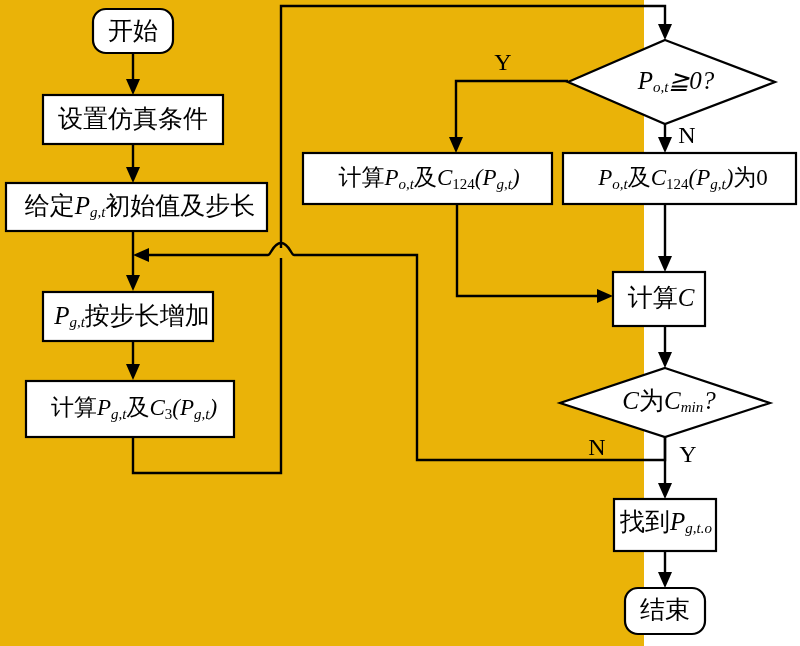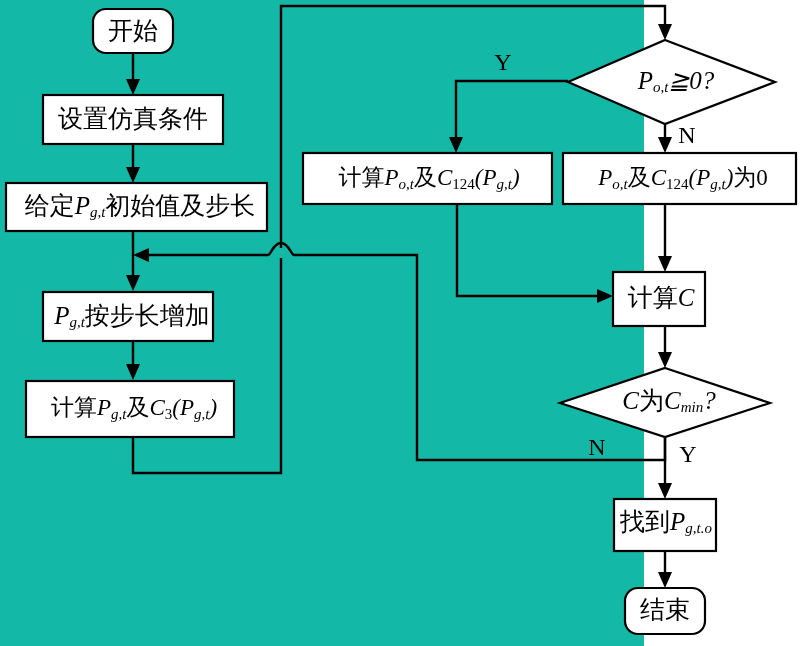--- a/index.html
+++ b/index.html
@@ -17,7 +17,7 @@
     position: relative;
     width: 644px;
     height: 646px;
-    background: #14b8a6;
+    background: #eab308;
   }
   svg#flow-svg {
     position: absolute;

